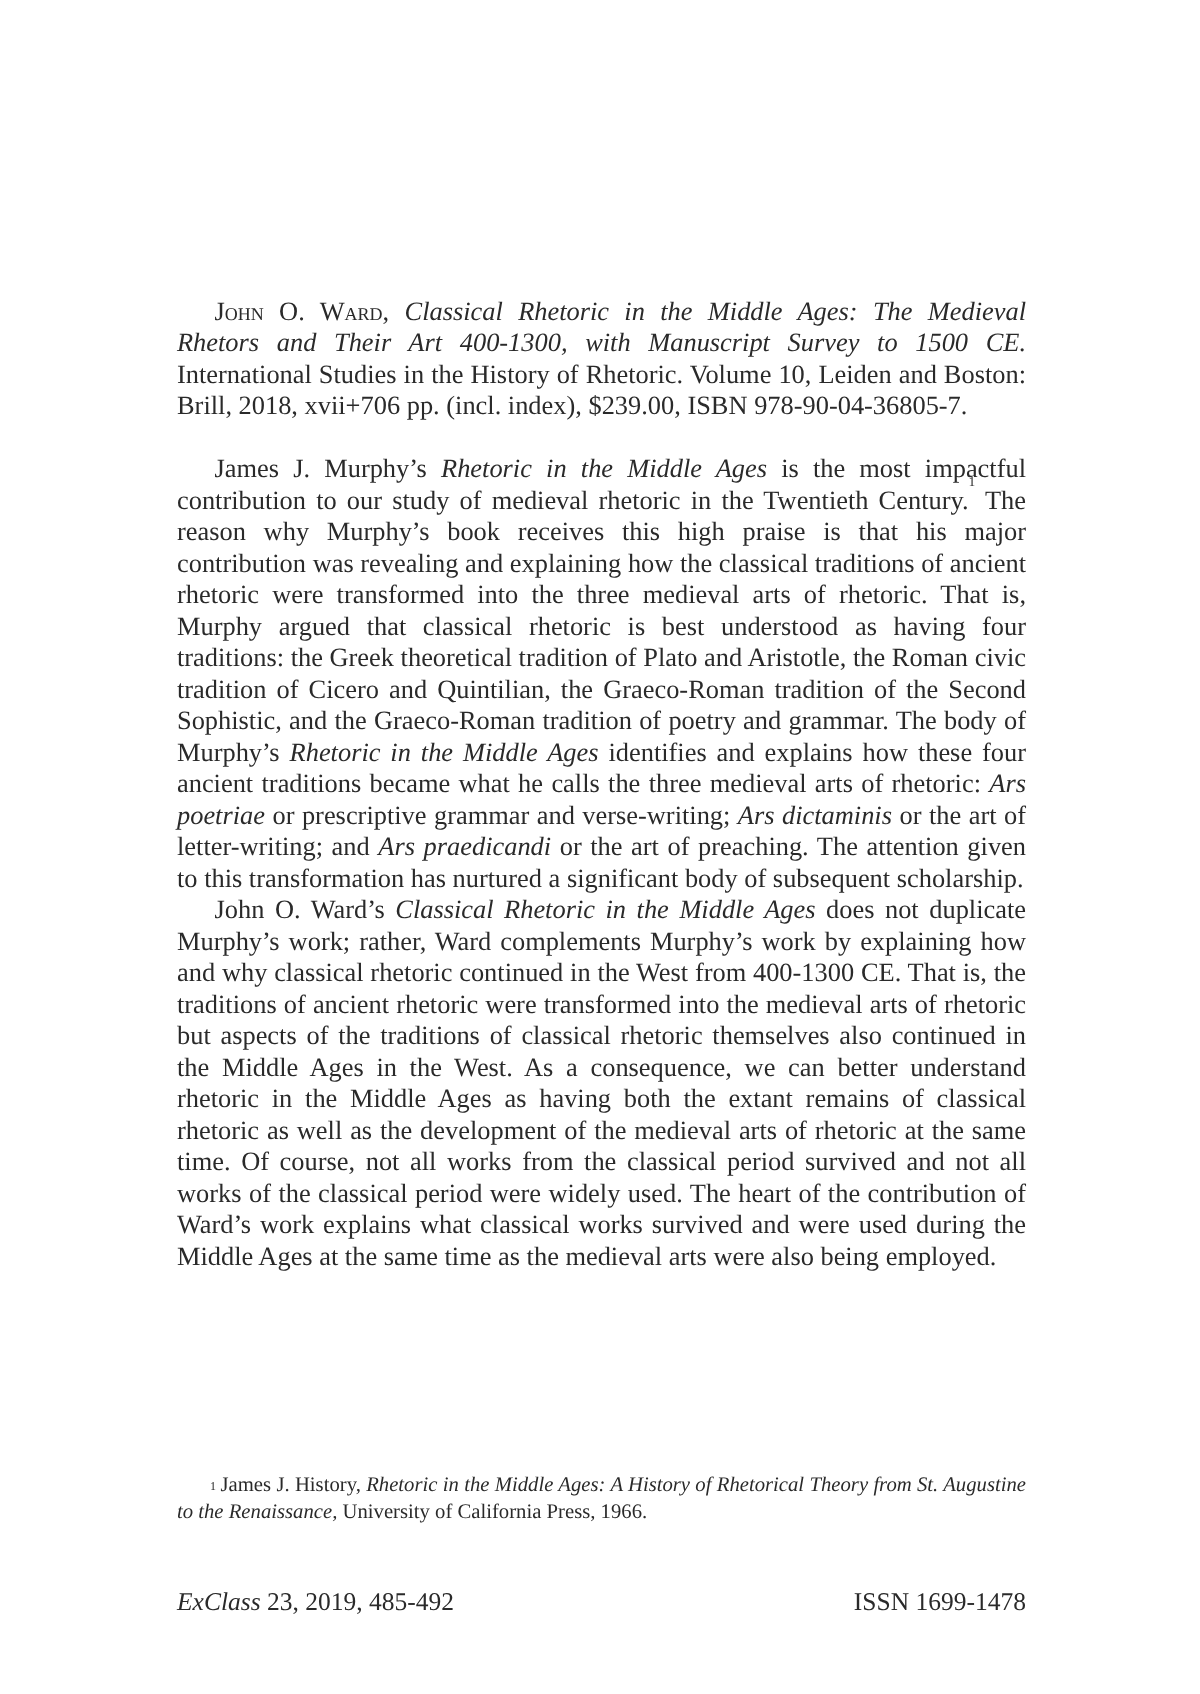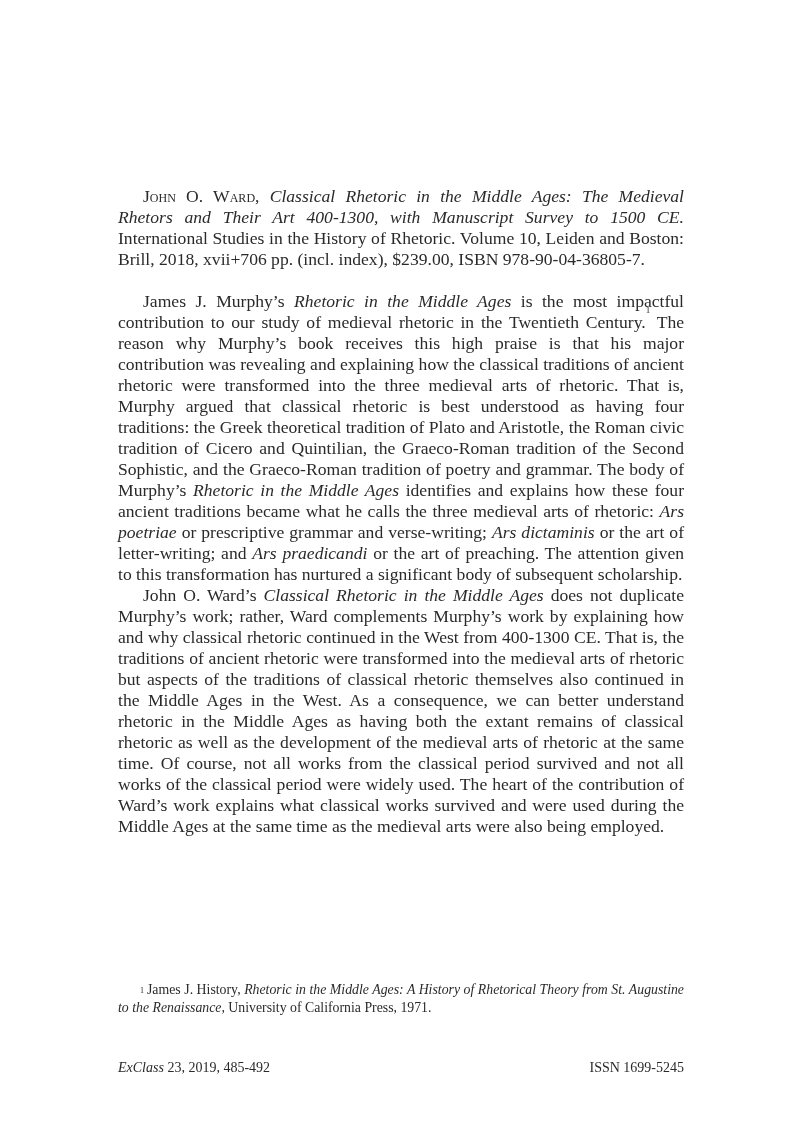--- a/index.html
+++ b/index.html
@@ -18,7 +18,7 @@
     .page {
       position: absolute;
       left: 118px;
-      top: 186px;
+      top: 197px;
       width: 566px;
     }
     p {

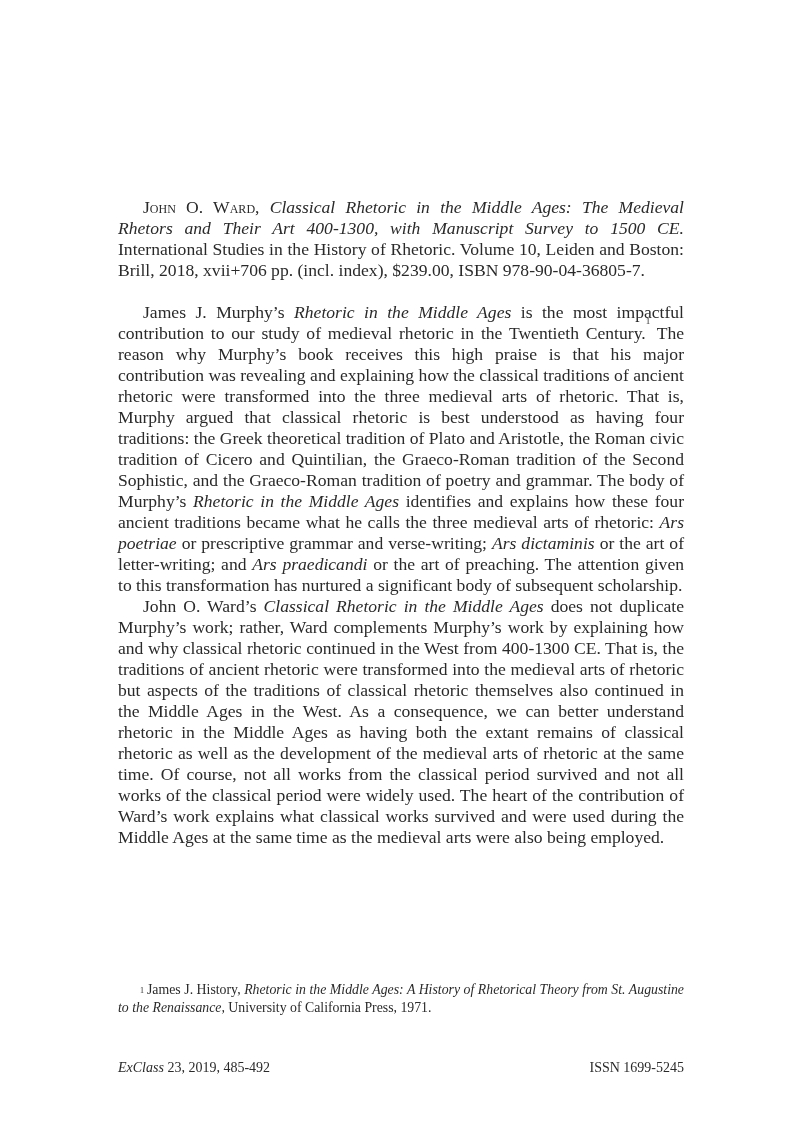--- a/index.html
+++ b/index.html
@@ -85,7 +85,7 @@
 </div>
 
 <div class="footnotes">
-  <p><sup>1</sup><span>James J. History</span><span>, </span><i>Rhetoric in the Middle Ages: A History of Rhetorical Theory from St. Augustine to the Renaissance,</i><span> University of California Press, 1971.</span></p>
+  <p><sup>1</sup><span>James J. History</span><span>, </span><i>Rhetoric in the Middle Ages: A History of Rhetorical Theory from St. Augustine to the Renaissance,</i><span> University of California Press, 1966.</span></p>
 </div>
 
 <div class="footer">

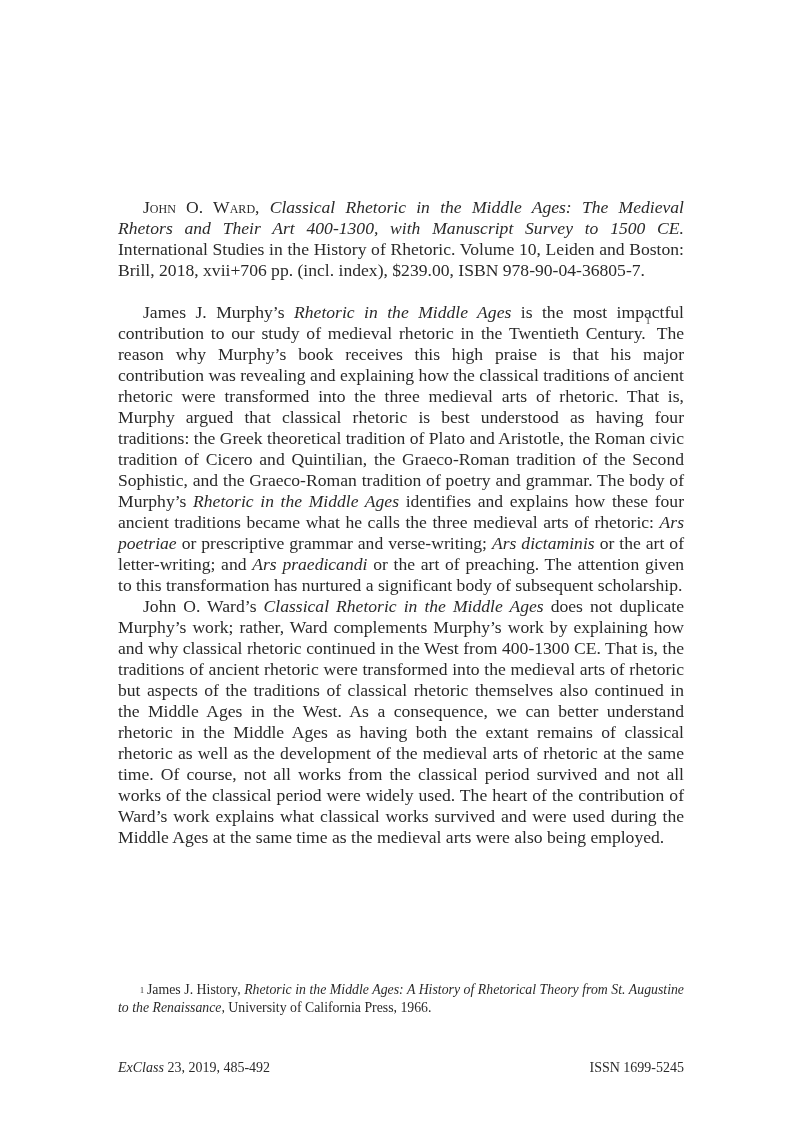--- a/index.html
+++ b/index.html
@@ -68,7 +68,7 @@
       width: 566px;
       display: flex;
       justify-content: space-between;
-      font-size: 14px;
+      font-size: 17px;
       line-height: 18px;
     }
   </style>

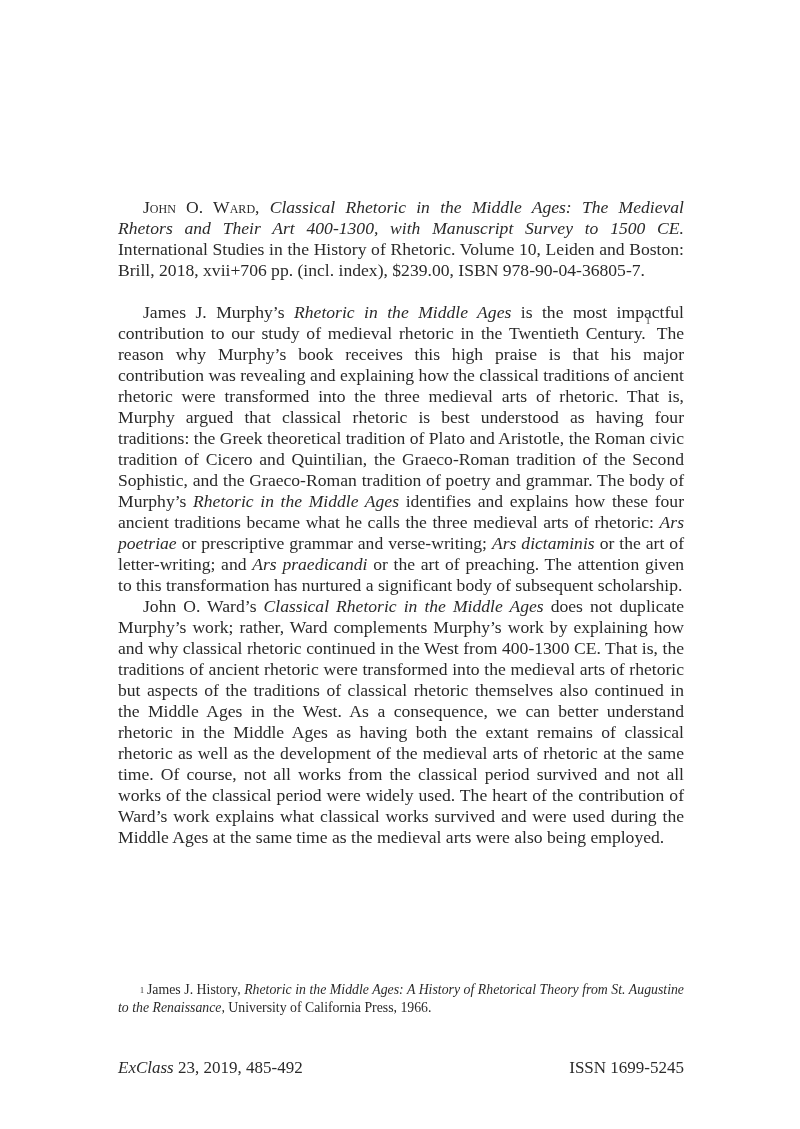--- a/index.html
+++ b/index.html
@@ -90,7 +90,7 @@
 
 <div class="footer">
   <span><i>ExClass</i><span> 23, 2019, 485-492</span></span>
-  <span>ISSN 1699-5245</span>
+  <span>ISSN 1699-1478</span>
 </div>
 
 </body></html>

